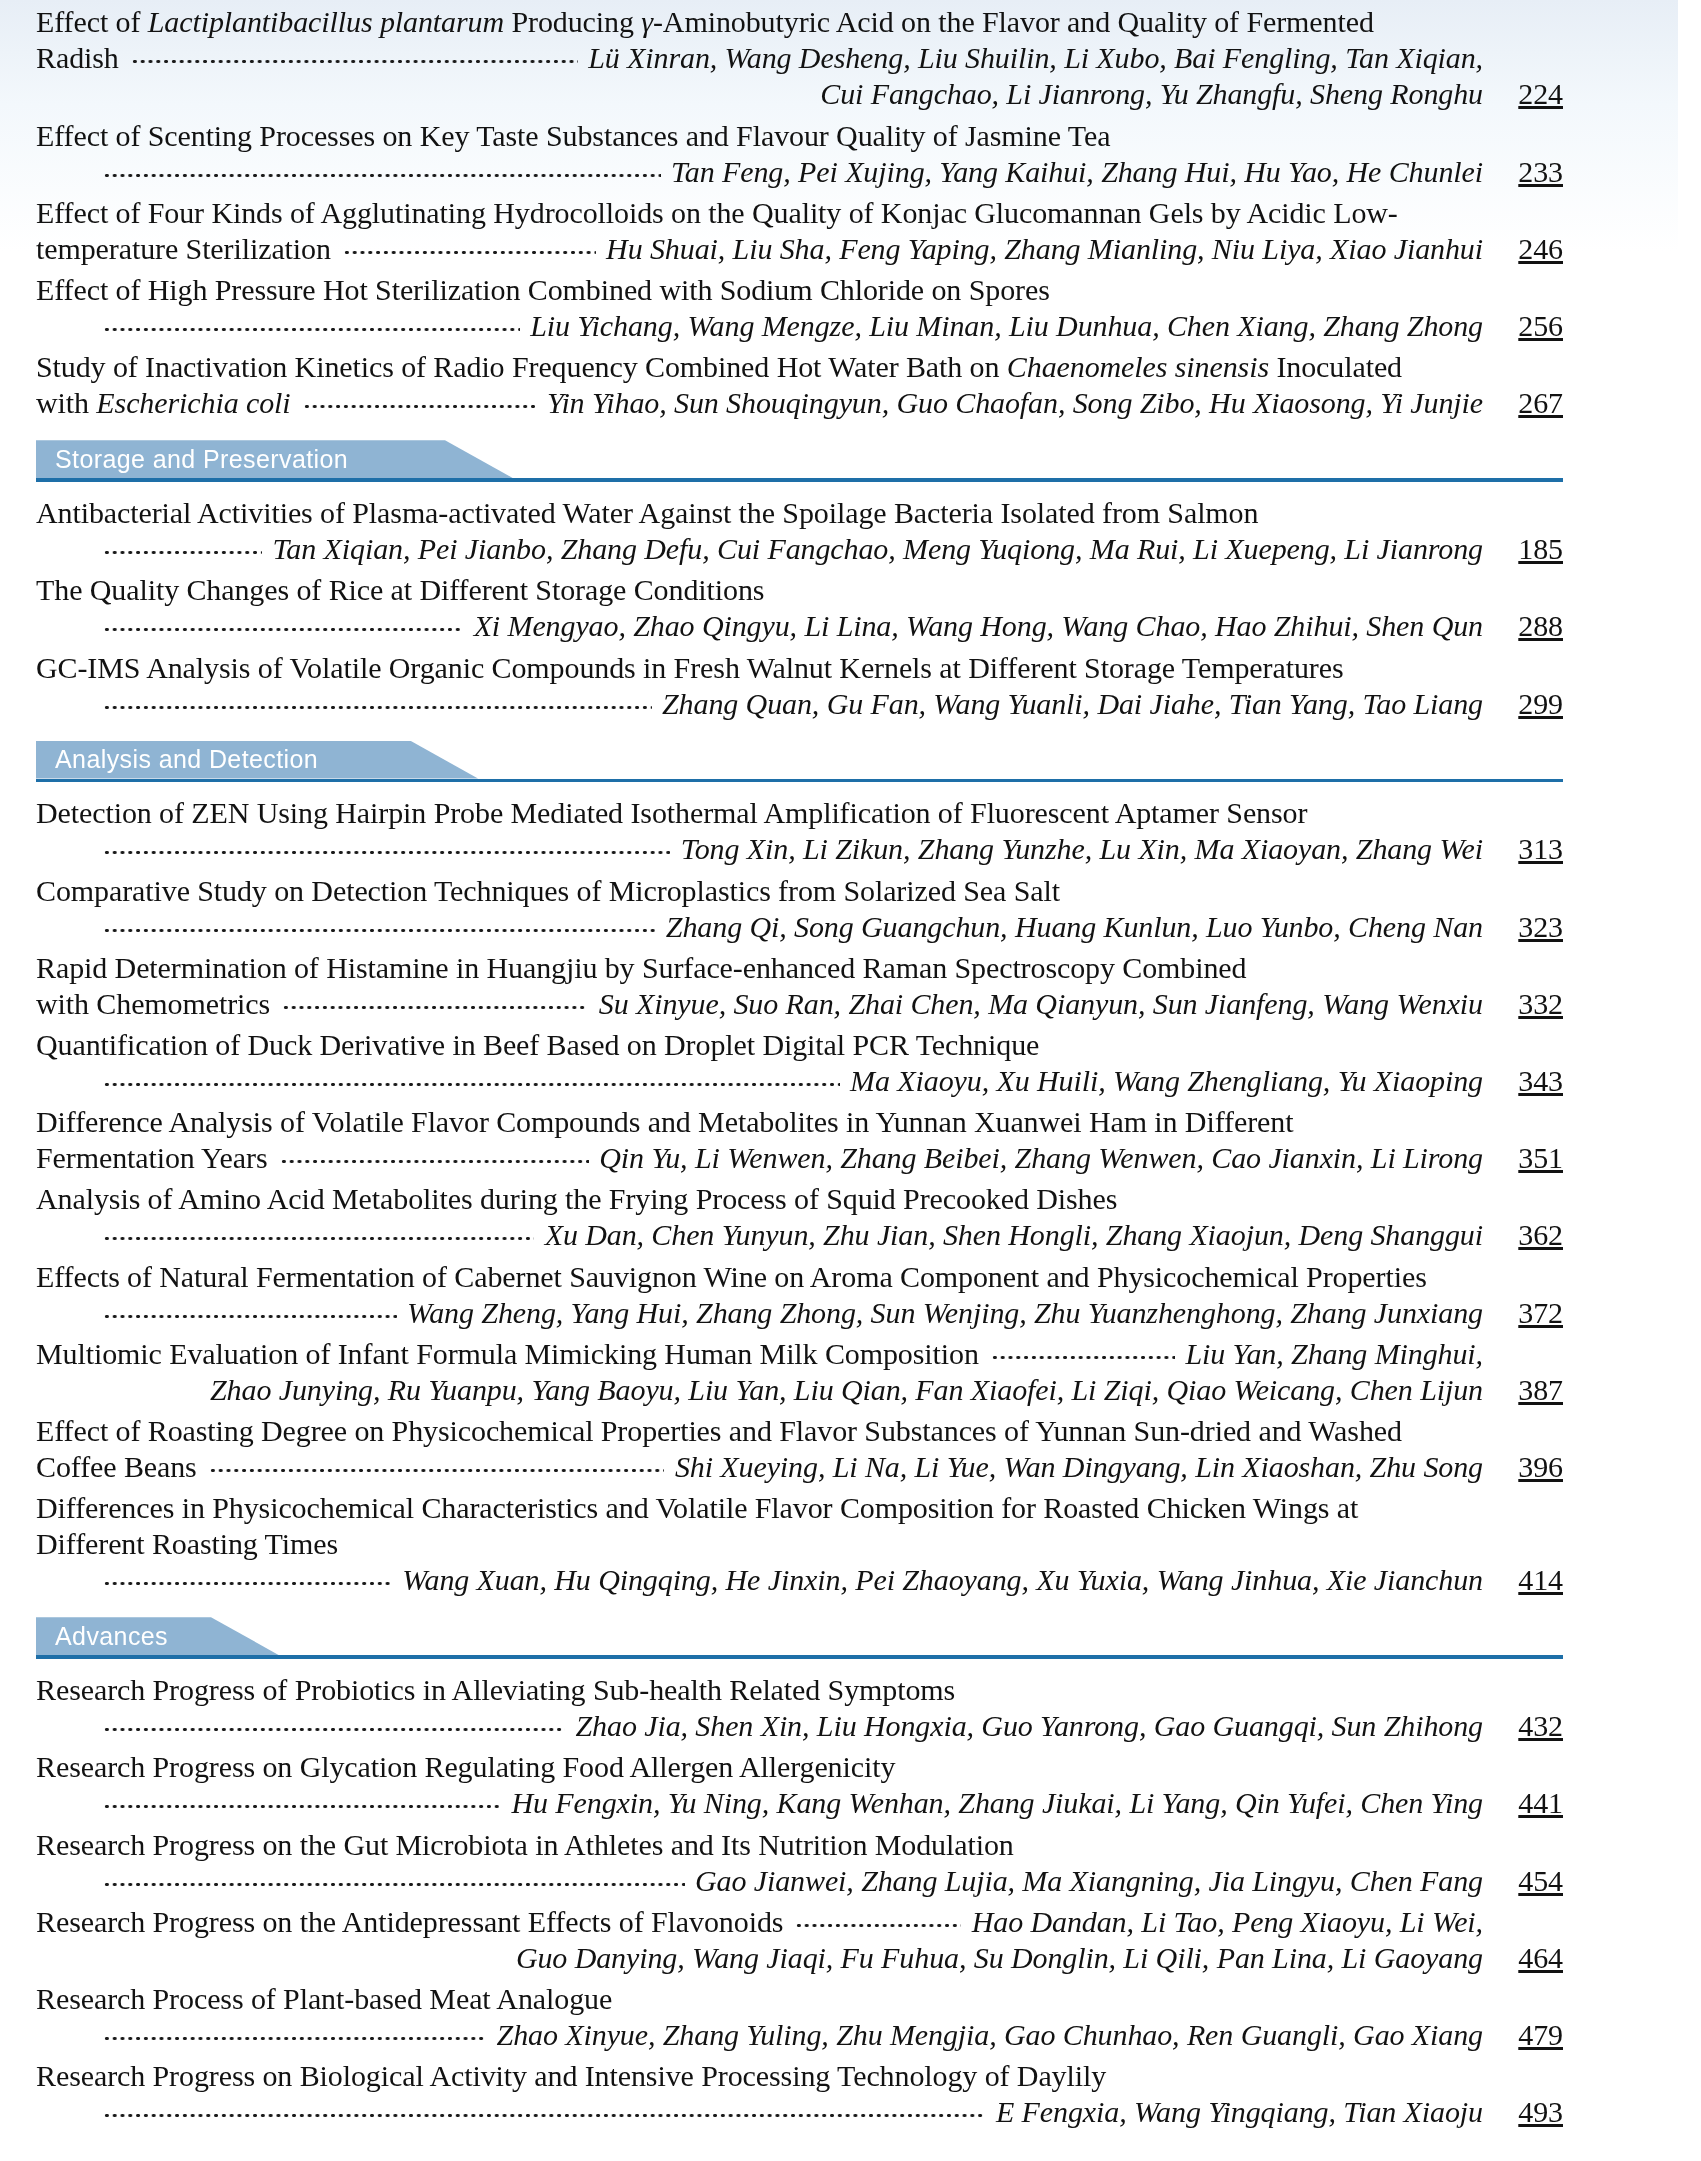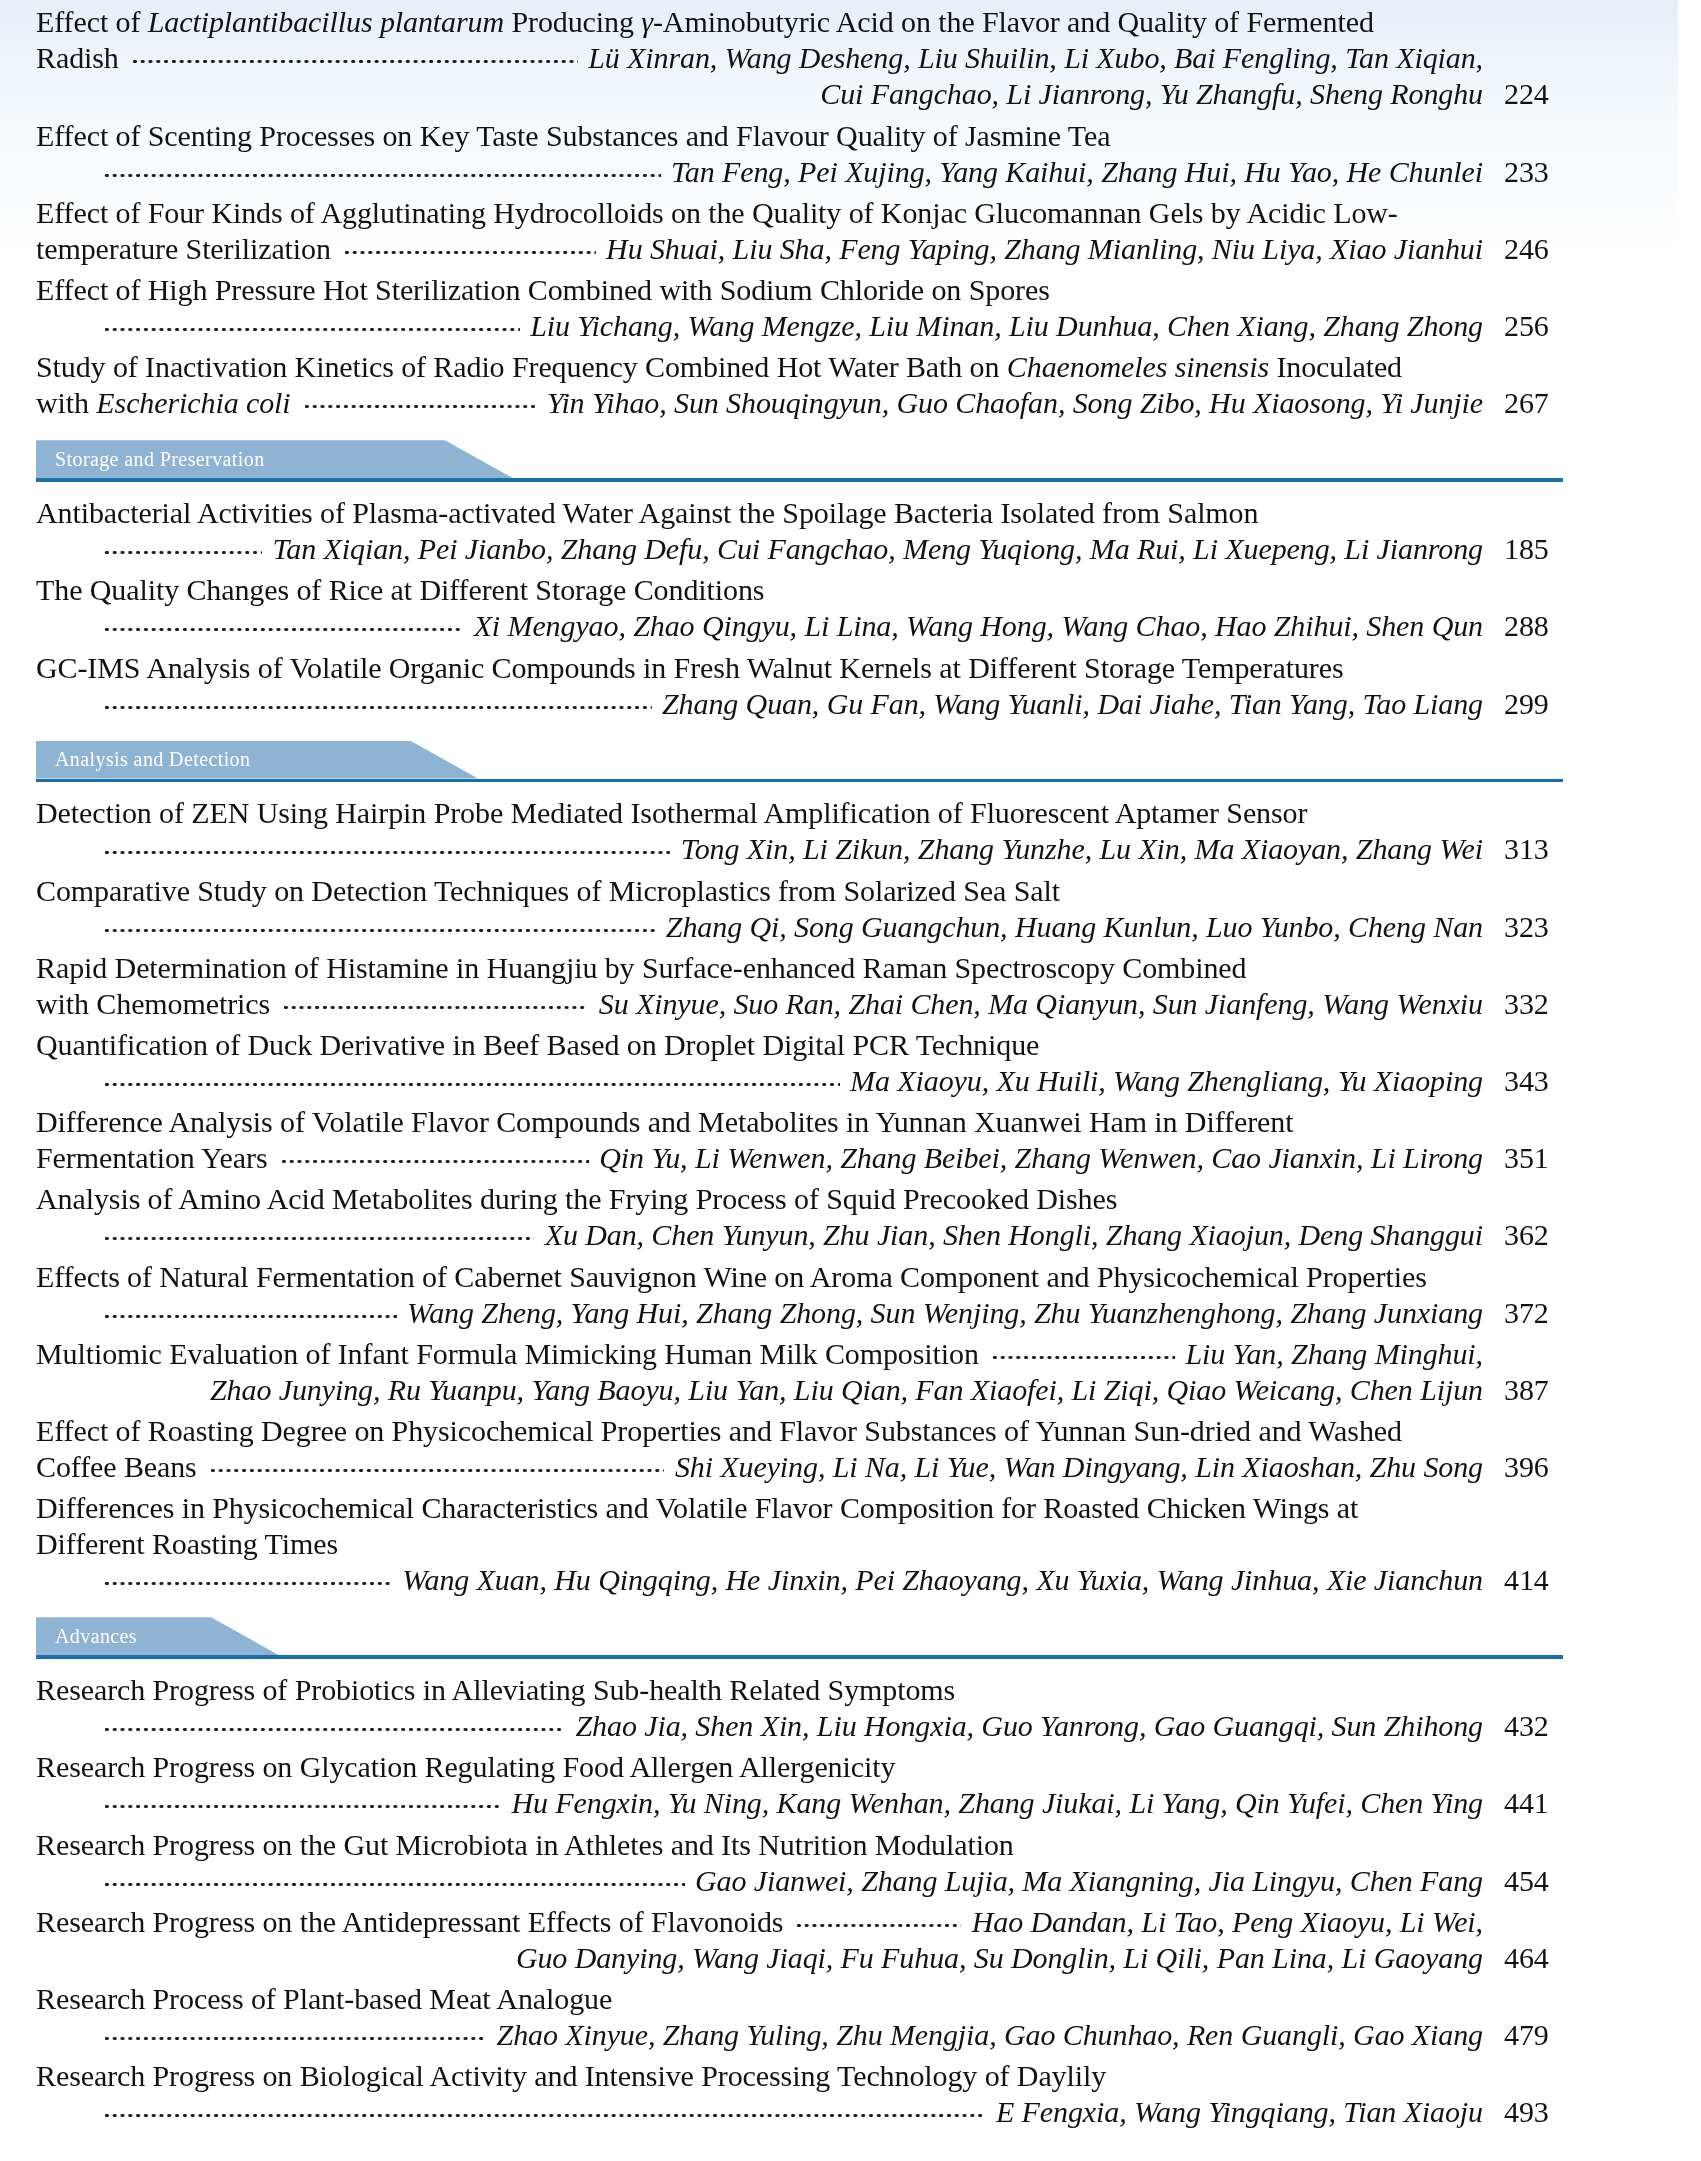--- a/index.html
+++ b/index.html
@@ -40,7 +40,9 @@
   .page-num {
     min-width: 59px;
     margin-left: 21px;
+    text-align: right;
     font-style: normal;
+    text-decoration: underline;
   }
   .spacer { flex: 1 1 auto; }
   .indent { width: 55px; flex: 0 0 auto; }

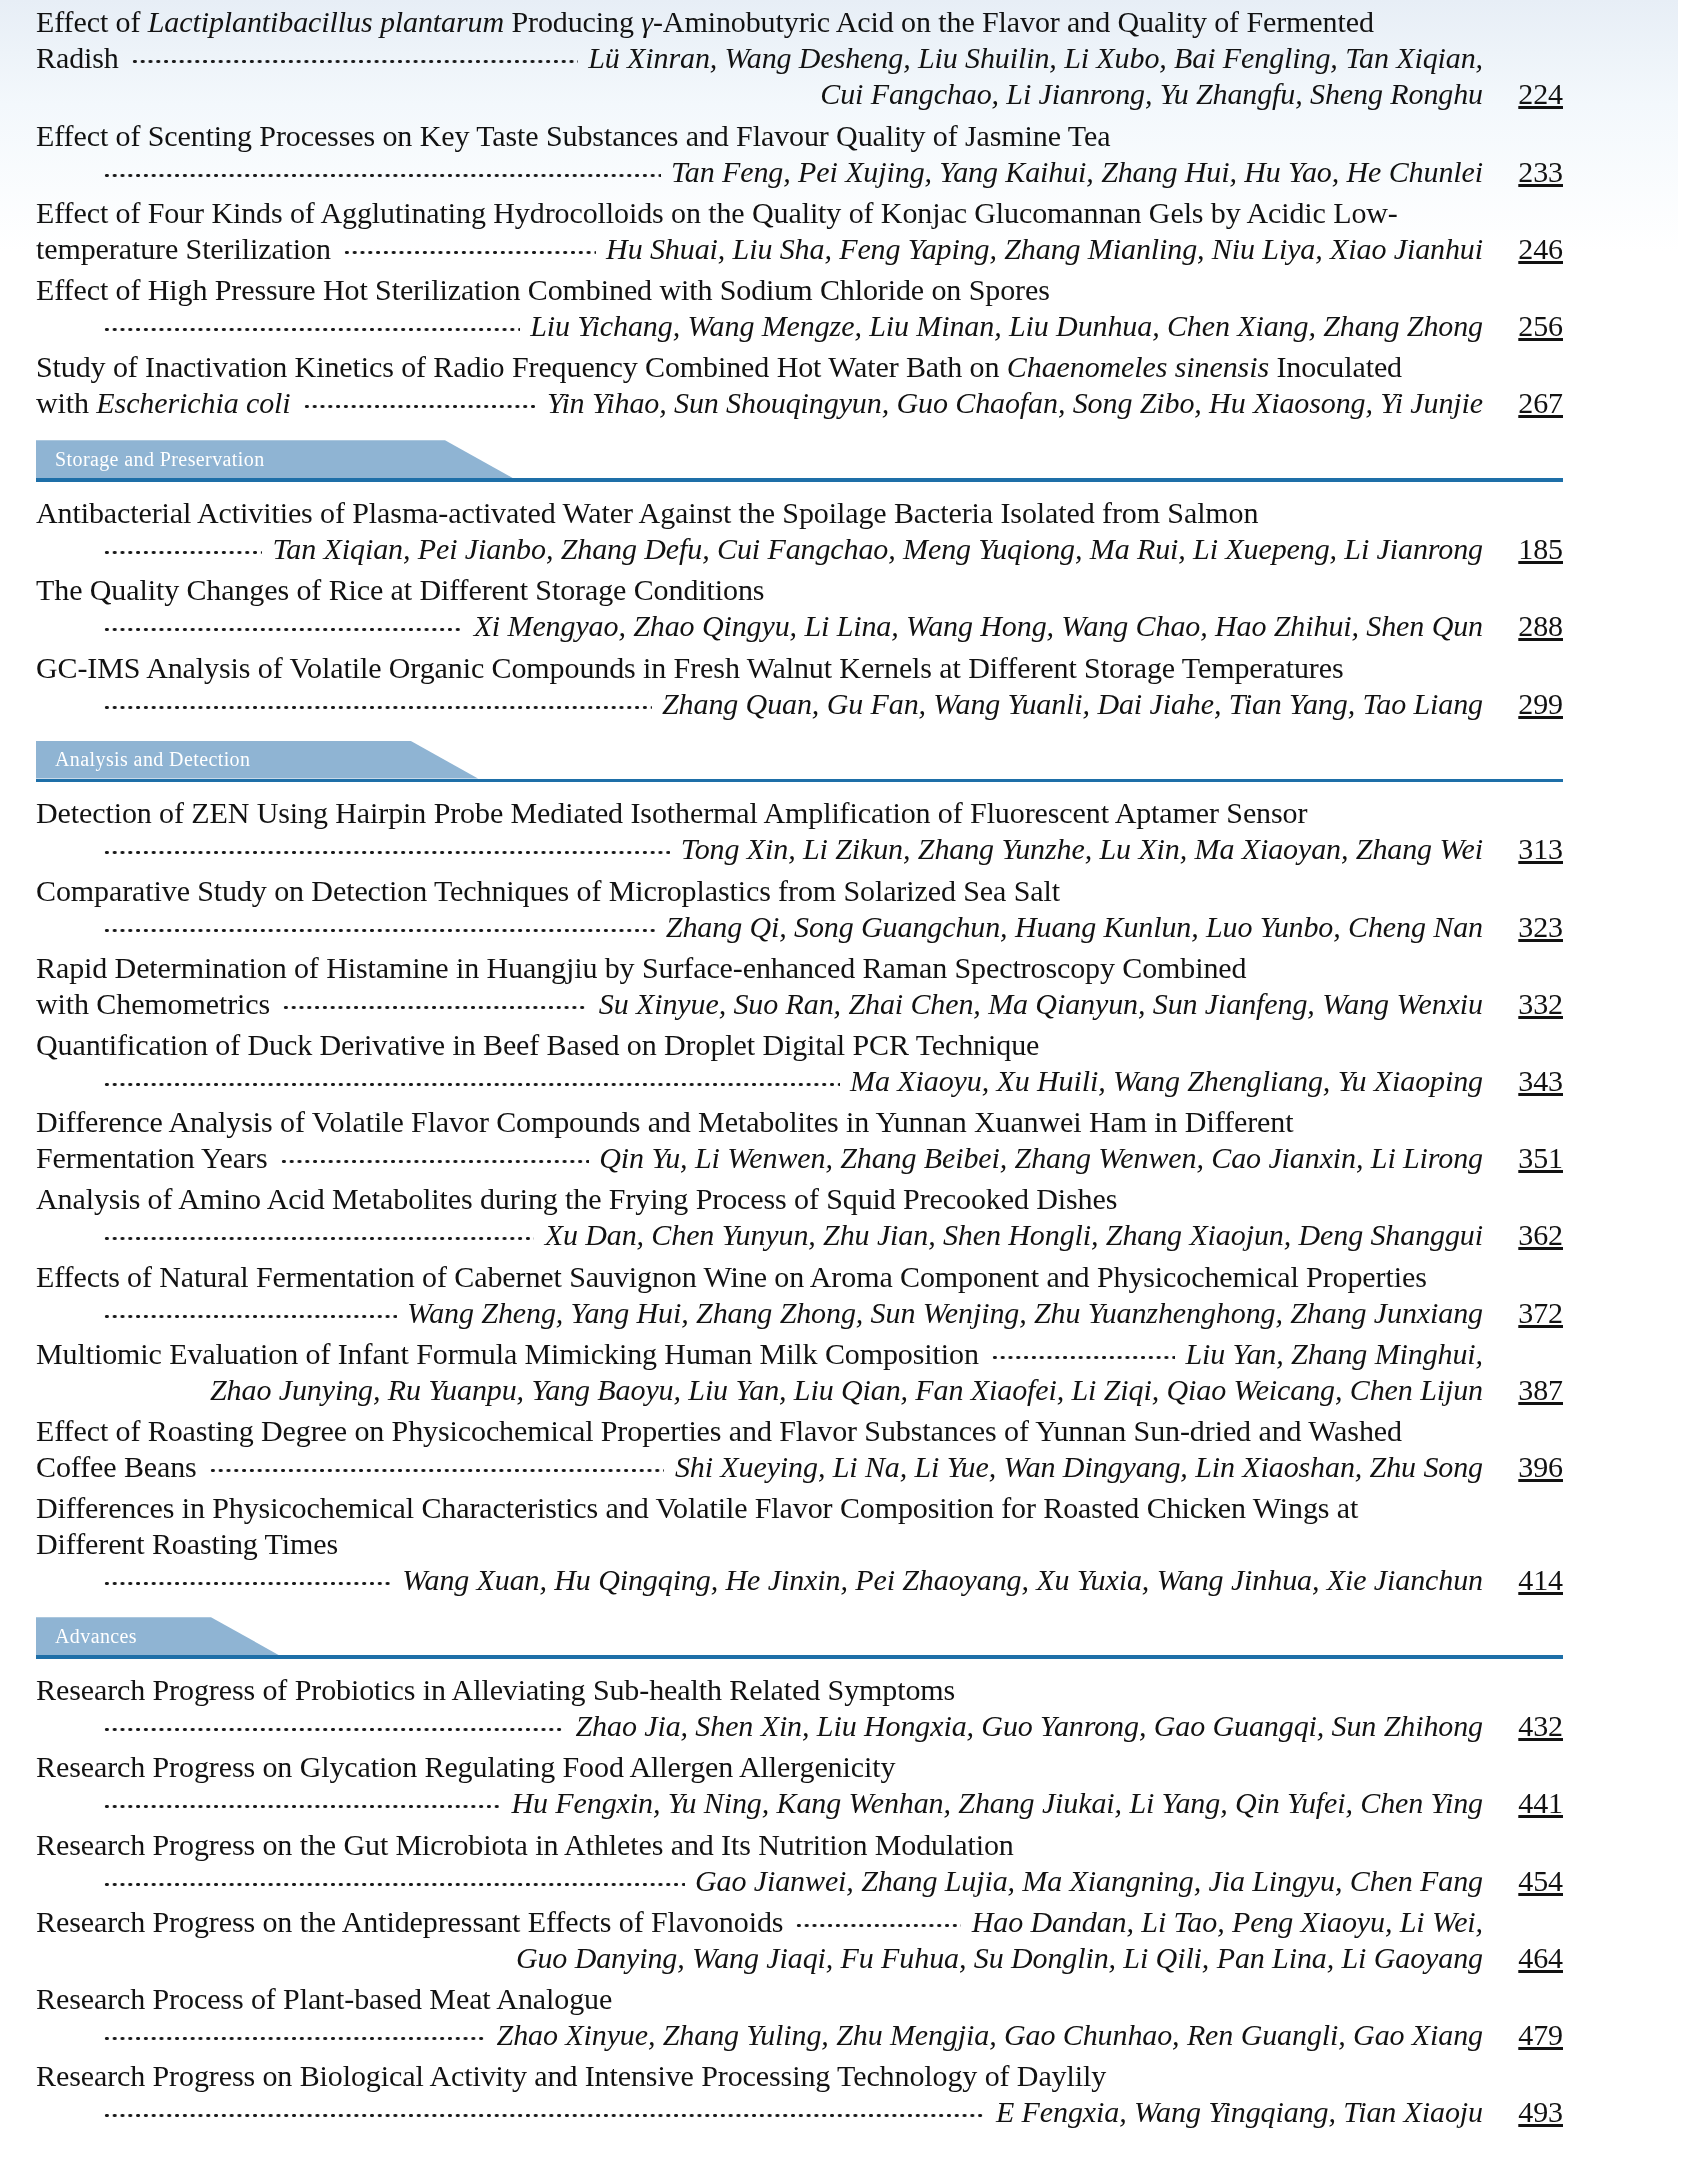--- a/index.html
+++ b/index.html
@@ -66,8 +66,8 @@
     clip-path: polygon(0 0, calc(100% - 68px) 0, 100% 100%, 0 100%);
   }
   .banner-label {
-    font-family: Liberation Serif, serif;
-    font-size: 20px;
+    font-family: Liberation Sans, sans-serif;
+    font-size: 25px;
     letter-spacing: 0.4px;
   }
   .rule { height: 3.7px; width: 100%; }

